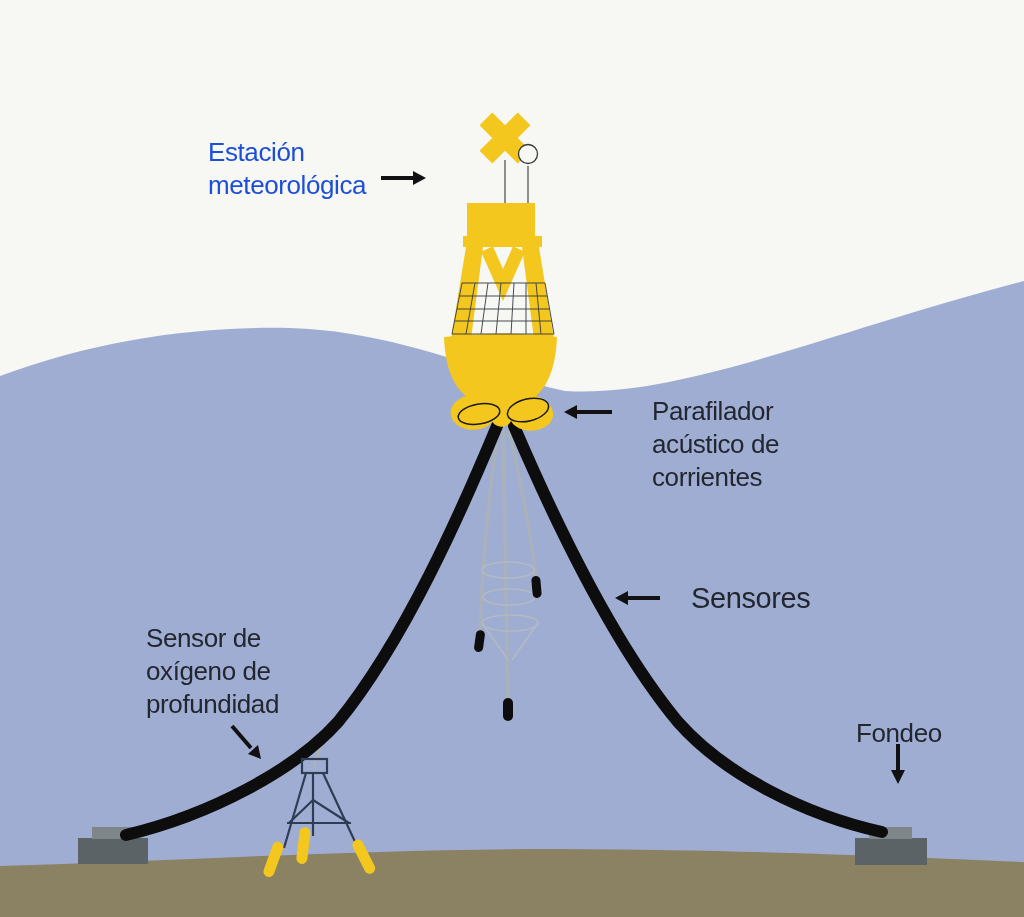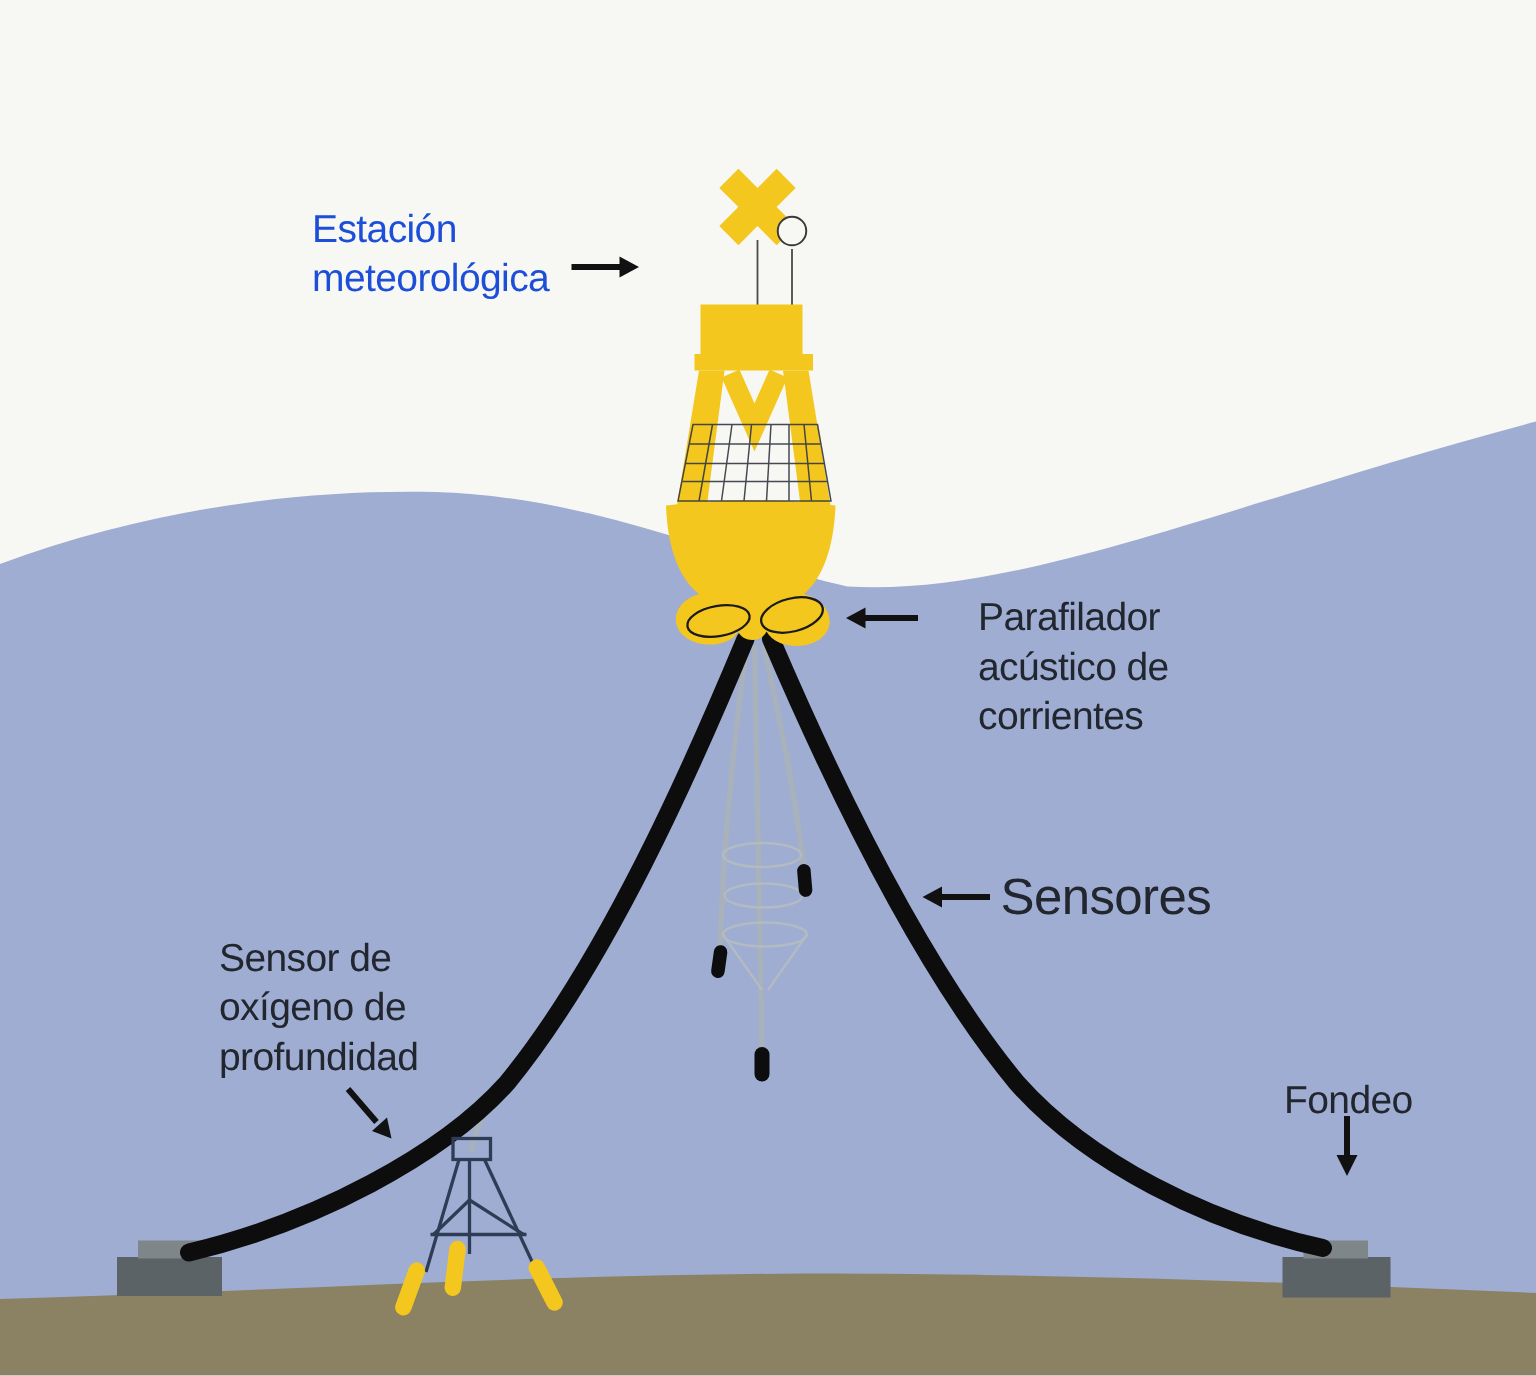--- a/index.html
+++ b/index.html
@@ -20,7 +20,7 @@
     letter-spacing:-0.4px;
     font-weight:500;
   }
-  .label.big{font-size:34px;}
+  .label.big{font-size:29px;margin-left:24px;}
 </style>
 </head>
 <body>

